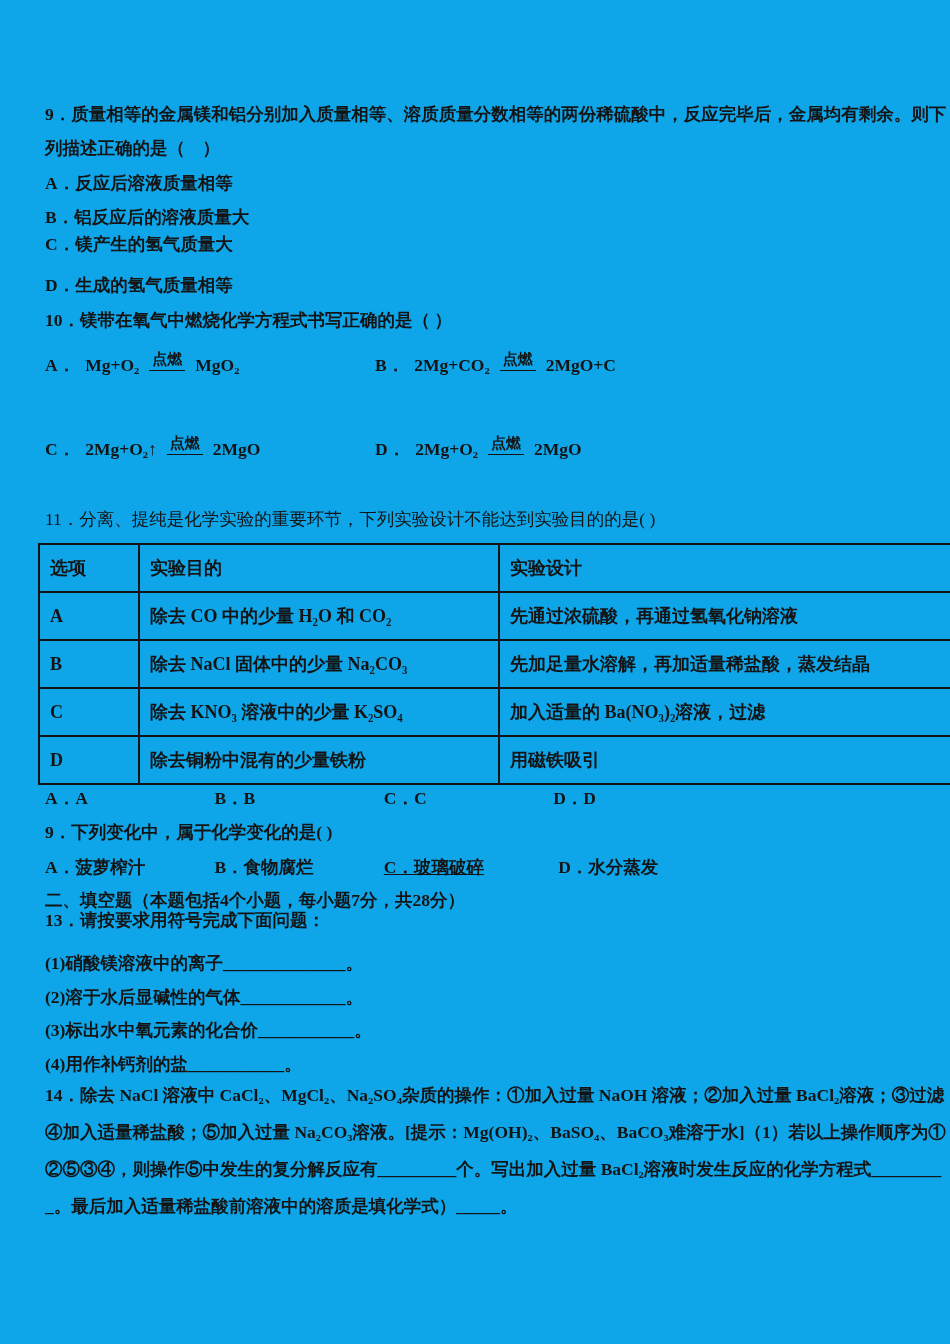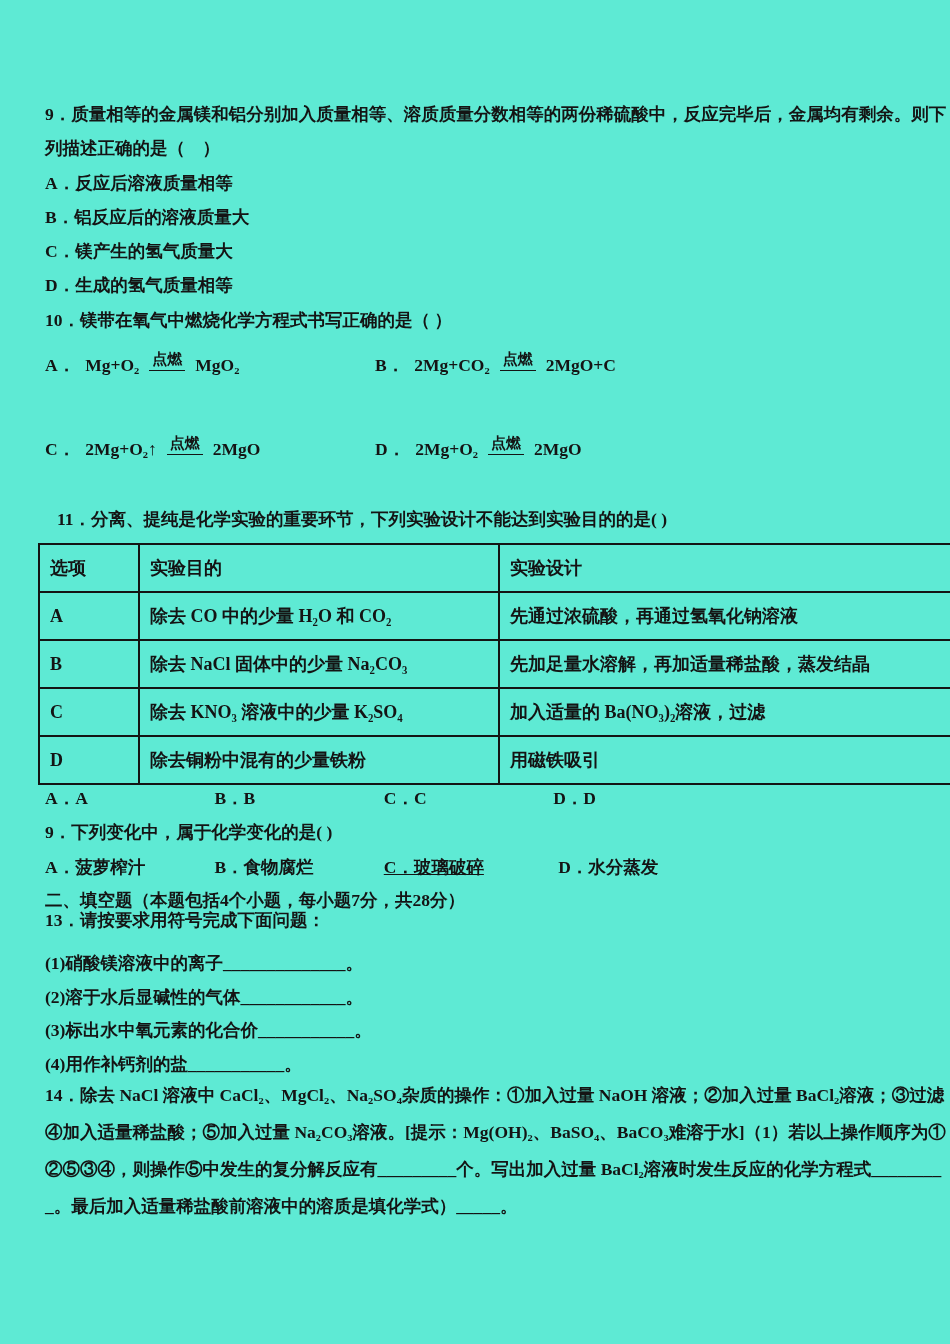--- a/index.html
+++ b/index.html
@@ -7,7 +7,7 @@
     position: relative;
     width: 950px;
     height: 1344px;
-    background: #5eead4;
+    background: #0ea5e9;
     color: #141414;
     font-family: "Liberation Serif", "DejaVu Serif", serif;
     font-weight: 700;

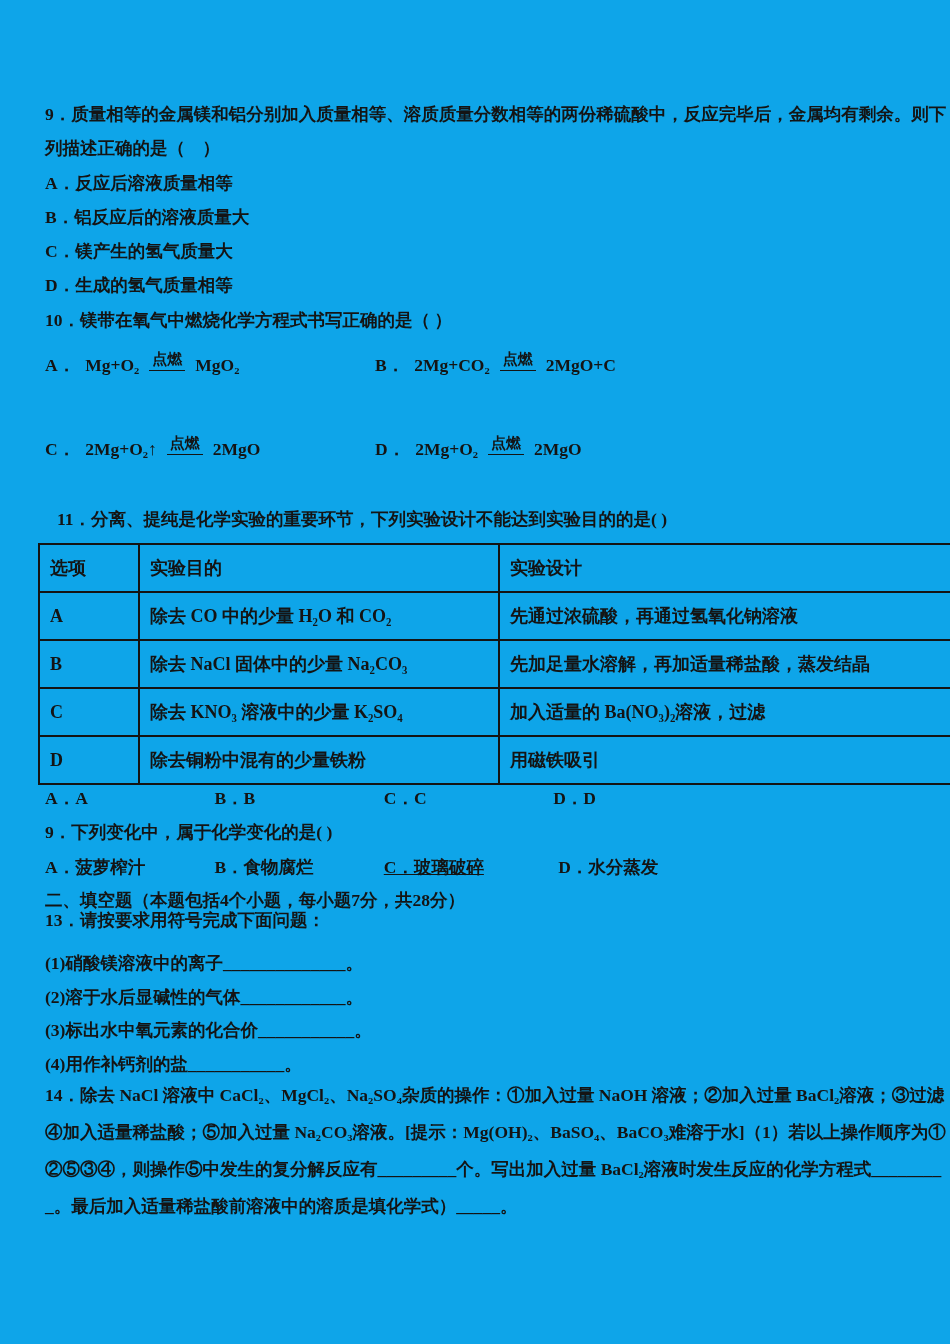--- a/index.html
+++ b/index.html
@@ -63,7 +63,7 @@
   <div class="abs" style="top:136px">列描述正确的是（　）</div>
   <div class="abs" style="top:171px">A．反应后溶液质量相等</div>
   <div class="abs" style="top:205px">B．铝反应后的溶液质量大</div>
-  <div class="abs" style="top:239px">C．镁产生的氢气质量大</div>
+  <div class="abs" style="top:232px">C．镁产生的氢气质量大</div>
   <div class="abs" style="top:273px">D．生成的氢气质量相等</div>
 
   <div class="abs" style="top:308px">10．镁带在氧气中燃烧化学方程式书写正确的是（ ）</div>

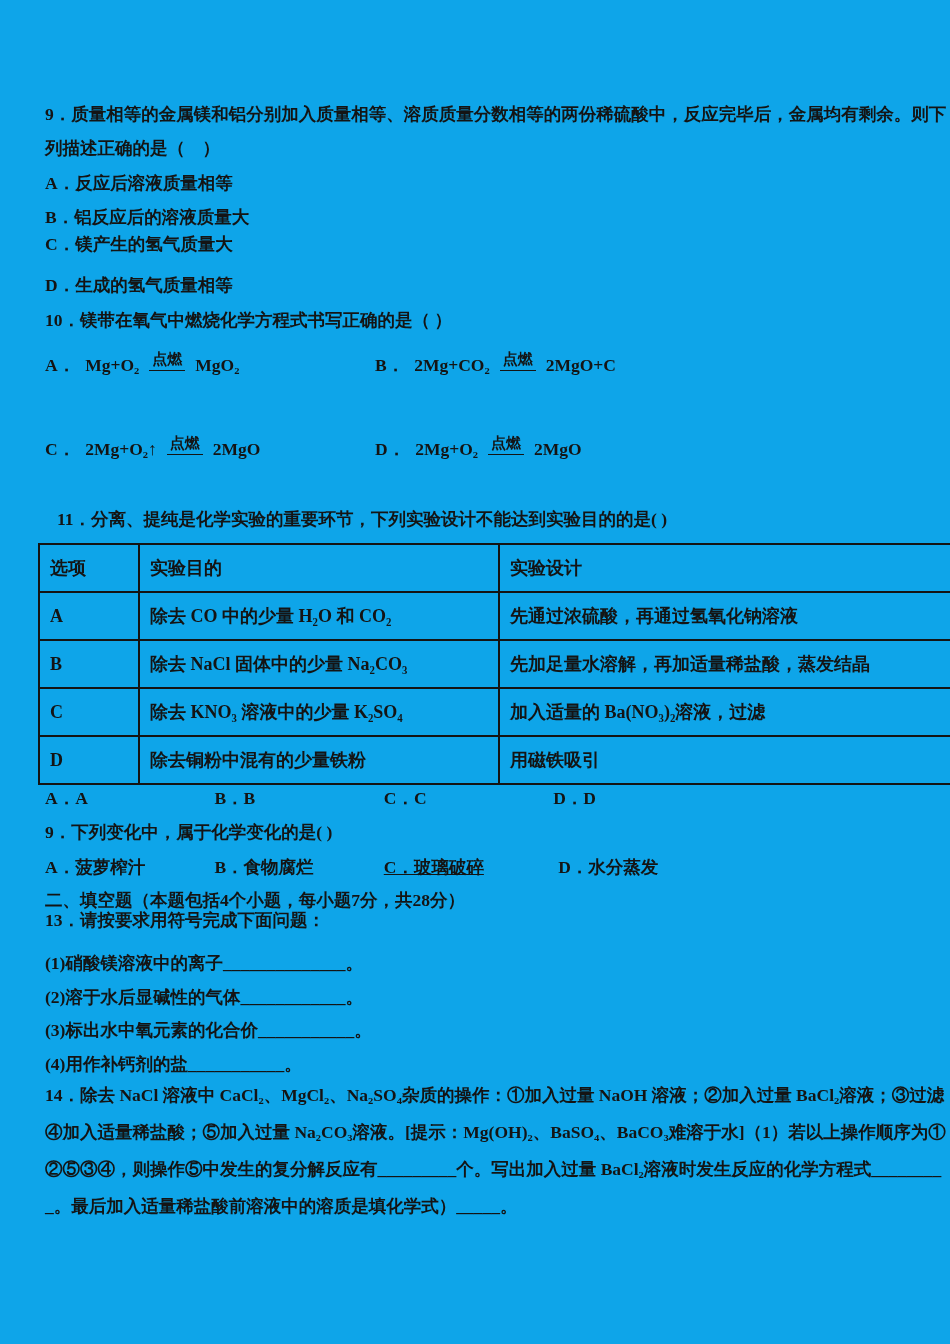--- a/index.html
+++ b/index.html
@@ -15,7 +15,7 @@
     overflow: hidden;
   }
   .abs { position: absolute; left: 45px; white-space: nowrap; line-height: 24px; }
-  .regular { font-weight: 700; margin-left: 12px; }
+  .regular { font-weight: 400; }
 
   
   .eq { position: absolute; display: flex; align-items: flex-end; white-space: nowrap; }

